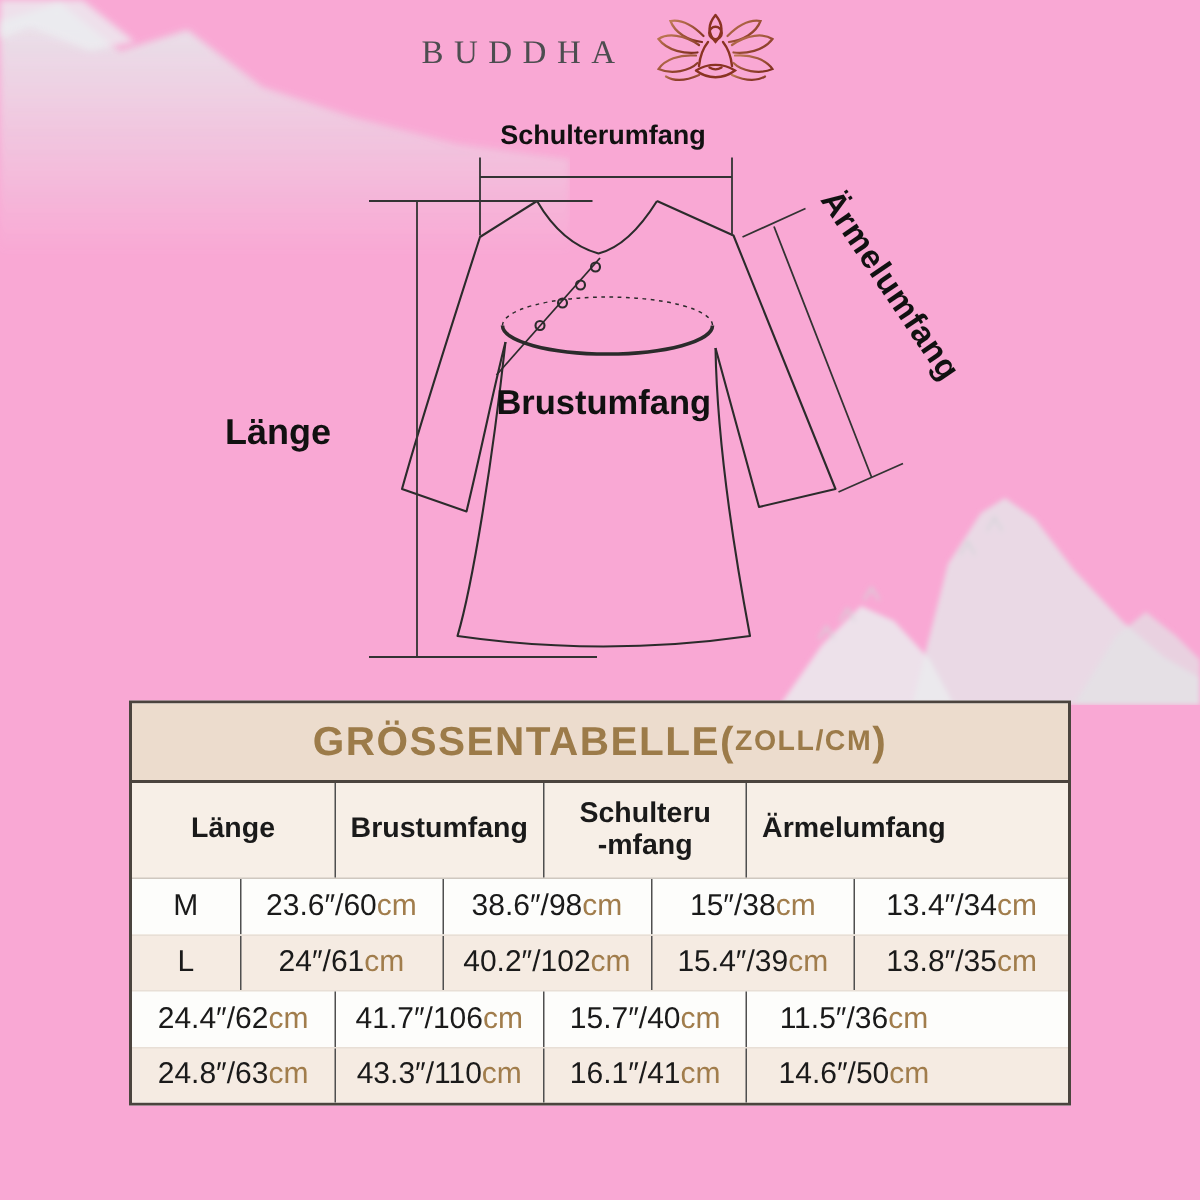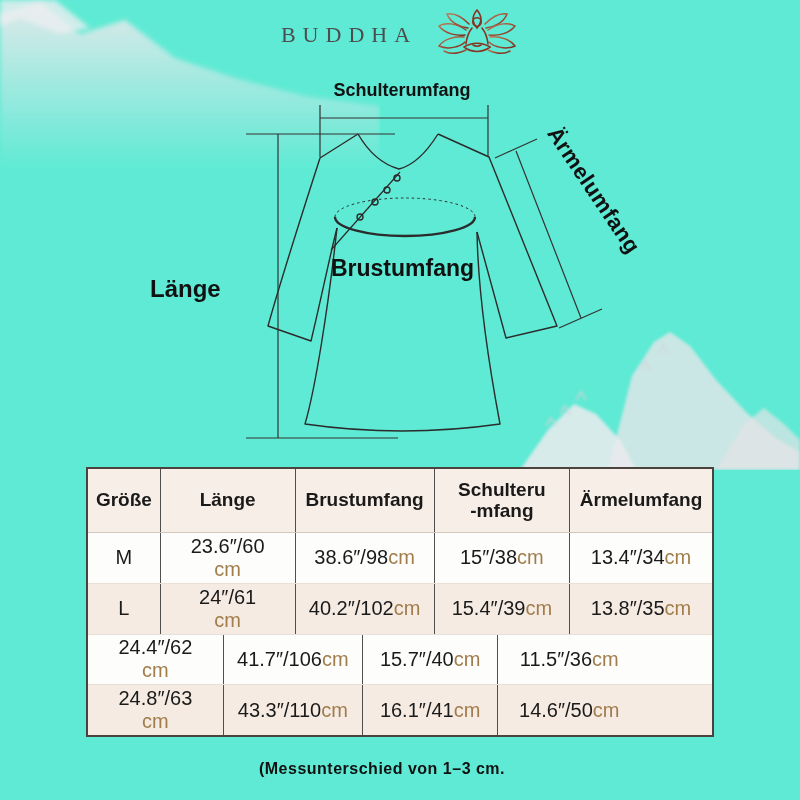--- a/index.html
+++ b/index.html
@@ -3,7 +3,7 @@
 <meta charset="utf-8">
 <style>
   html,body{margin:0;padding:0;background:#fafafb;}
-  #page{position:relative;width:800px;height:800px;background:#5eead4;overflow:hidden;
+  #page{position:relative;width:800px;height:800px;background:#f9a8d4;overflow:hidden;
         font-family:"Liberation Sans",sans-serif;color:#1a1a1a;}
   .abs{position:absolute;}
 

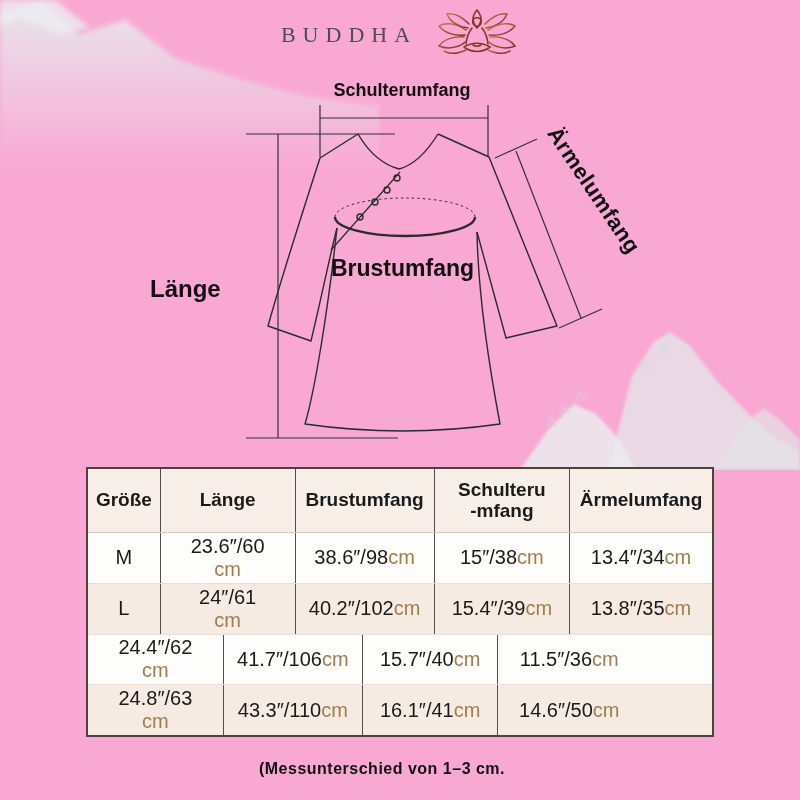--- a/index.html
+++ b/index.html
@@ -143,6 +143,11 @@
   <div class="abs dlabel lbl-length">Länge</div>
 
   <div class="abs size-table">
+    <div class="t-title">
+      <span class="big">GRÖSSENTABELLE(</span>
+        <span class="small">ZOLL/CM</span>
+        <span class="big">)</span>
+    </div>
 
     <div class="t-row t-head">
       <div class="t-cell c0">

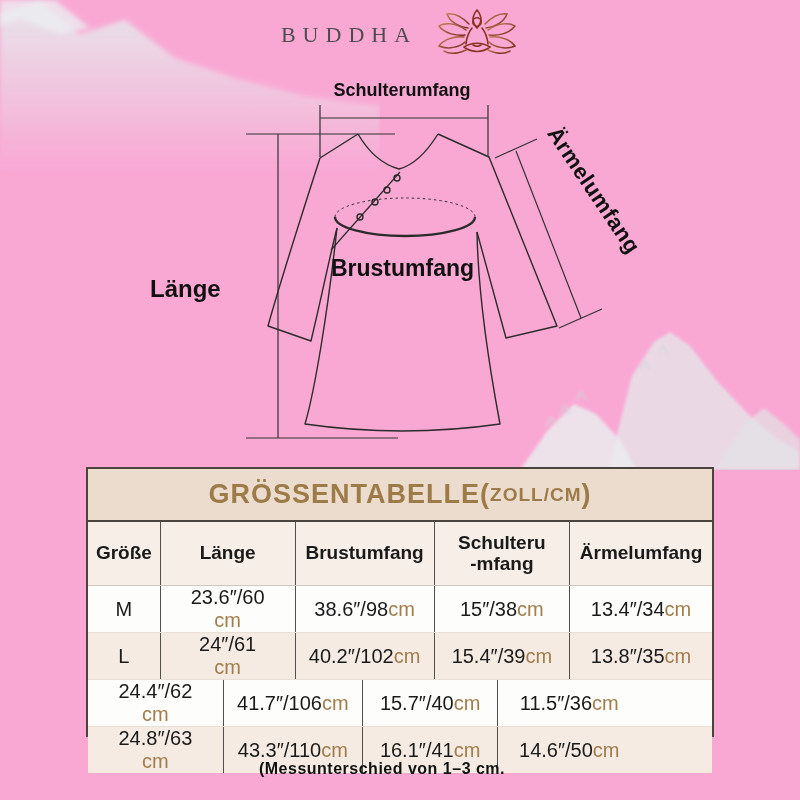--- a/index.html
+++ b/index.html
@@ -150,9 +150,6 @@
     </div>
 
     <div class="t-row t-head">
-      <div class="t-cell c0">
-          <span>Größe</span>
-        </div>
       <div class="t-cell c1">
           <span>Länge</span>
         </div>

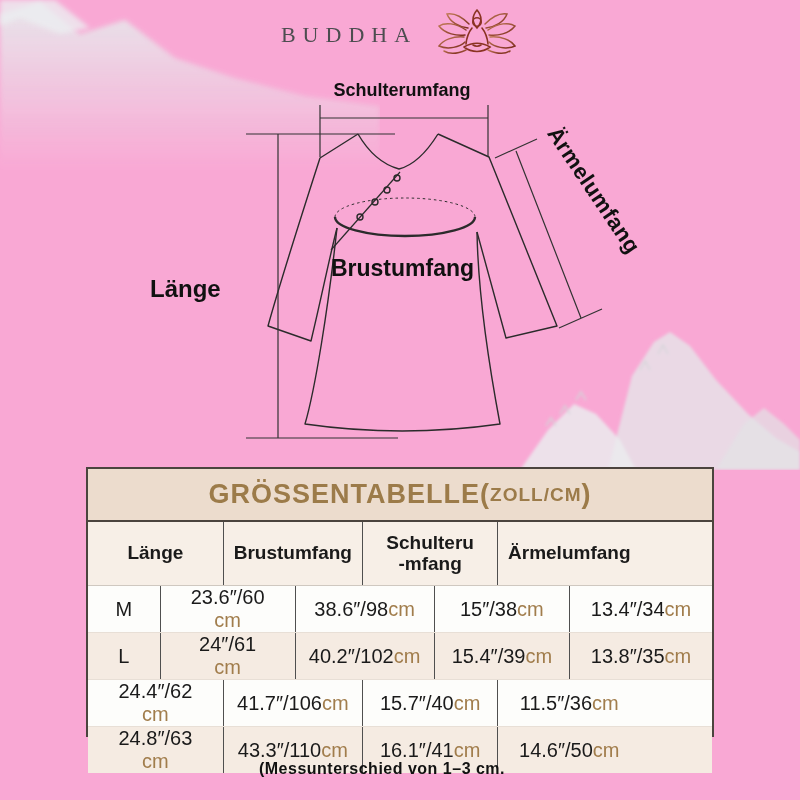--- a/index.html
+++ b/index.html
@@ -31,7 +31,7 @@
   .t-cell{display:flex;align-items:center;justify-content:center;text-align:center;box-sizing:border-box;
           border-left:1px solid #4f4f4f;font-size:20px;}
   .t-cell:first-child{border-left:none;}
-  .c0{width:11.5%;} .c1{width:21.6%;flex-direction:column;} .c2{width:22.3%;} .c3{width:21.7%;} .c4{width:22.9%;}
+  .c0{width:11.5%;} .c1{width:21.6%;} .c2{width:22.3%;} .c3{width:21.7%;} .c4{width:22.9%;}
   .t-head .t-cell{font-weight:700;font-size:19px;line-height:1.1;flex-direction:column;}
   .t-data{border-top:1px solid #e8dfd6;box-sizing:border-box;}
   .t-data.alt{background:#f5ebe2;}

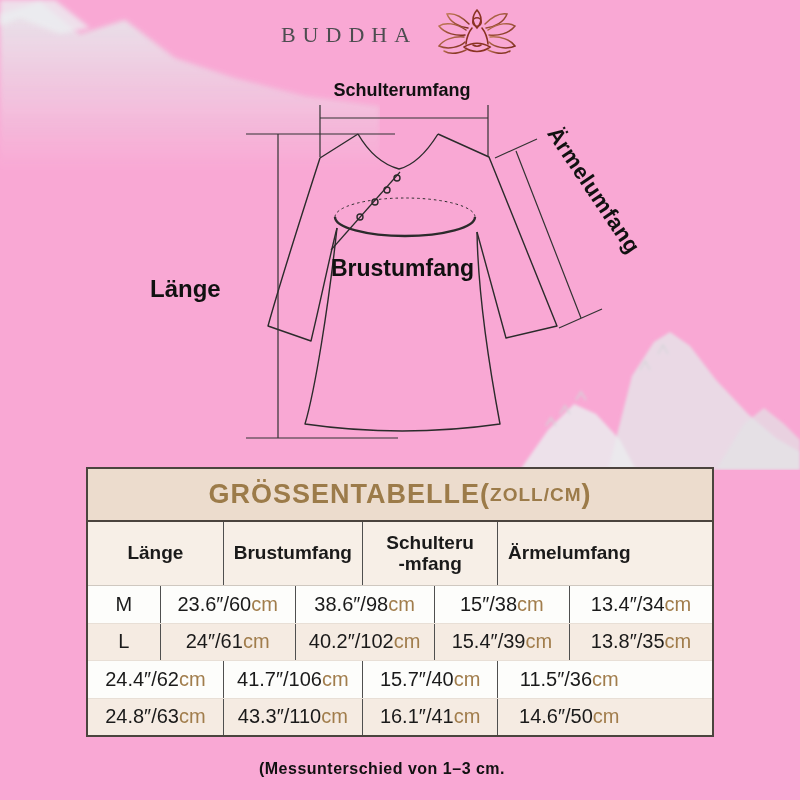--- a/index.html
+++ b/index.html
@@ -244,7 +244,6 @@
     </div>
   </div>
 
-  <div class="abs footer-note">(Messunterschied von 1–3 cm.</div>
 
 </div>
 

